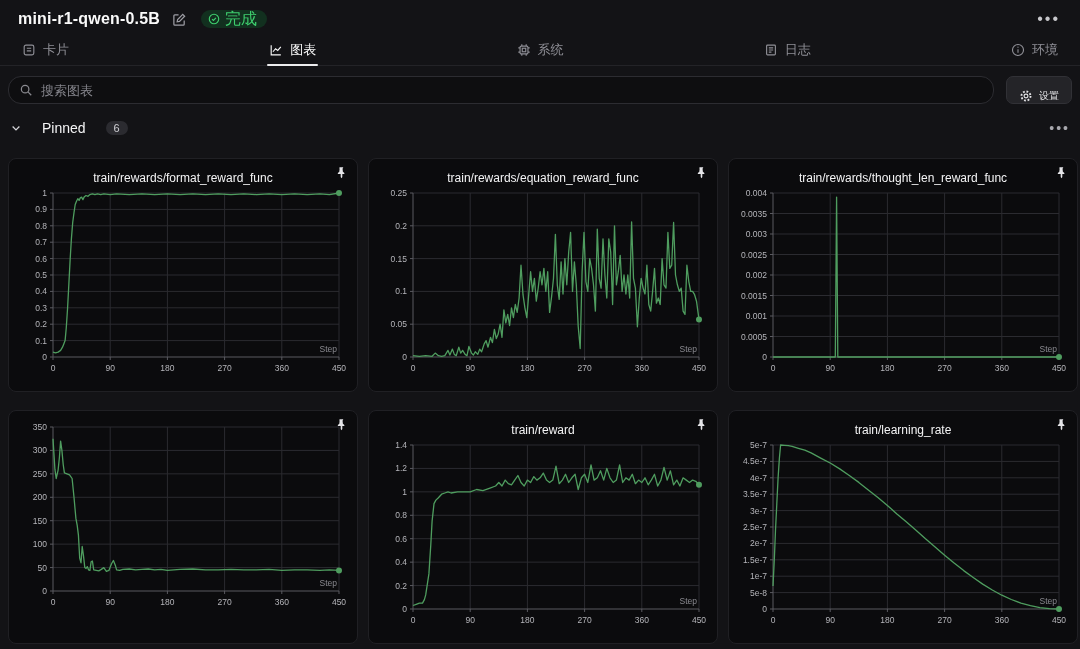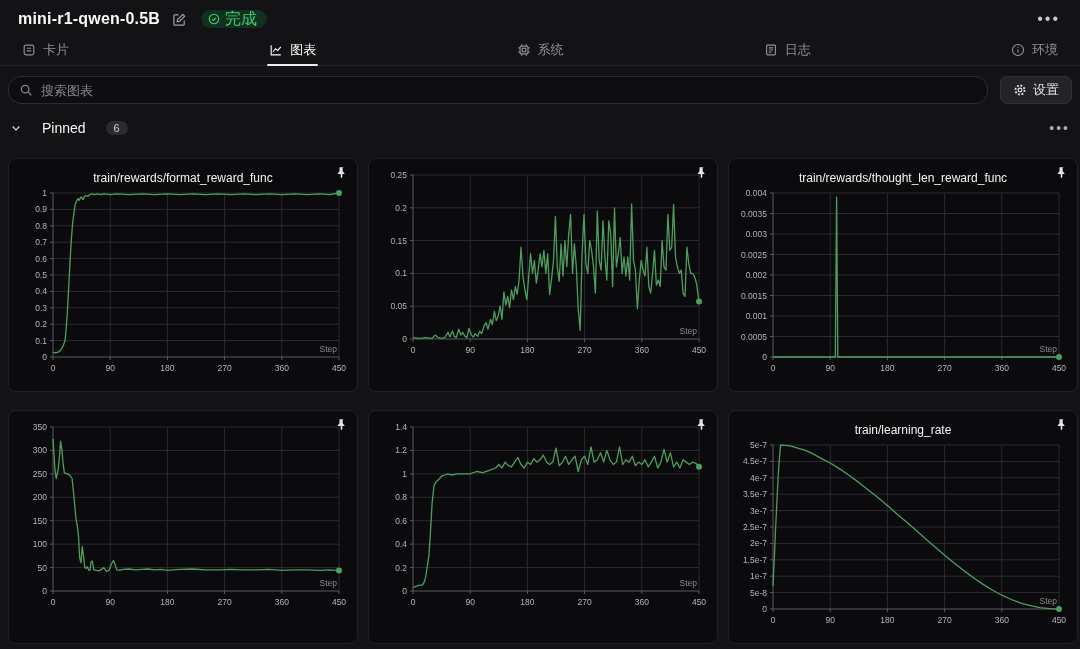--- a/index.html
+++ b/index.html
@@ -36,9 +36,9 @@
   .search-box input { flex:1; background:transparent; border:none; outline:none;
     color:#d4d4d8; font-size:13px; font-family:"Liberation Sans", sans-serif; }
   .search-box input::placeholder { color:#85858c; }
-  .settings-btn { display:flex; align-items:center; gap:6px; height:28px; padding:8px 12px;
+  .settings-btn { display:flex; align-items:flex-end; gap:6px; height:28px; padding:0 12px;
     background:#242428; border:1px solid #313136; border-radius:7px; color:#e4e4e7;
-    font-size:13px; cursor:pointer; }
+    font-size:10px; cursor:pointer; }
 
   
   .section-head { display:flex; align-items:center; gap:20px; padding:12px 10px 10px 10px; }

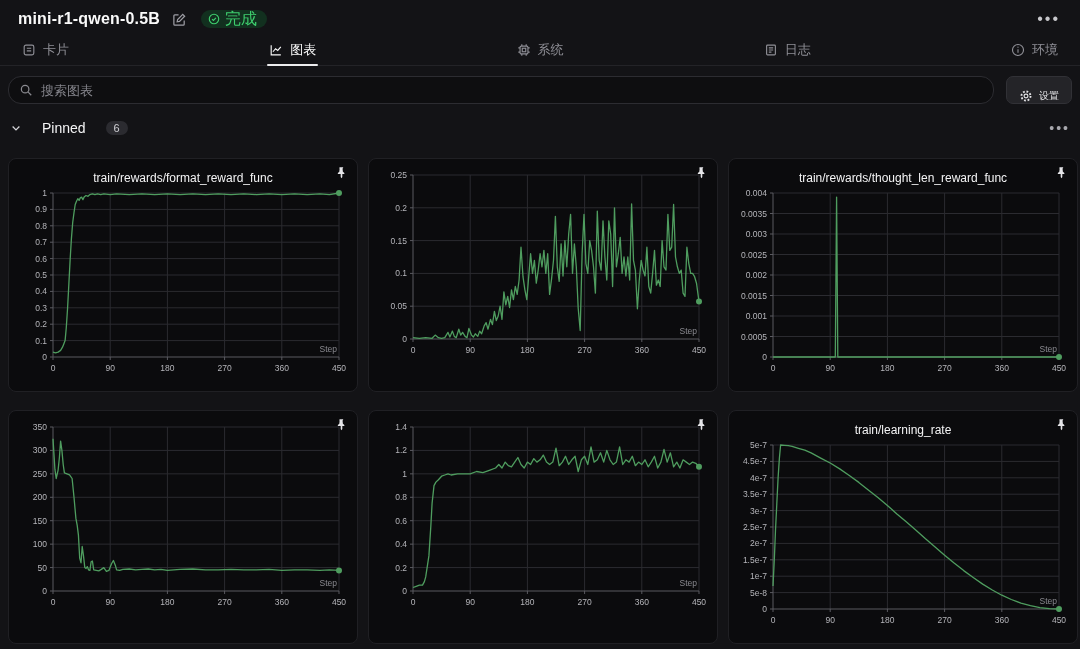--- a/index.html
+++ b/index.html
@@ -233,6 +233,7 @@
           <path d="M6 1.5h4v1l-.7.5.4 4 1.8 1.5v1.2H9v3.8L8 15l-1-1.5V9.7H3.5V8.5L5.3 7l.4-4-.7-.5z"></path>
         </svg>
       </span>
+      <div class="card-title">train/rewards/equation_reward_func</div>
       <svg width="332" height="192">
         <line x1="33" y1="172" x2="36" y2="172" stroke="#5a5a61" stroke-width="1"></line>
         <text x="30" y="175" font-size="8.5" fill="#b5b5ba" text-anchor="end" font-family="Liberation Sans, sans-serif">0</text>

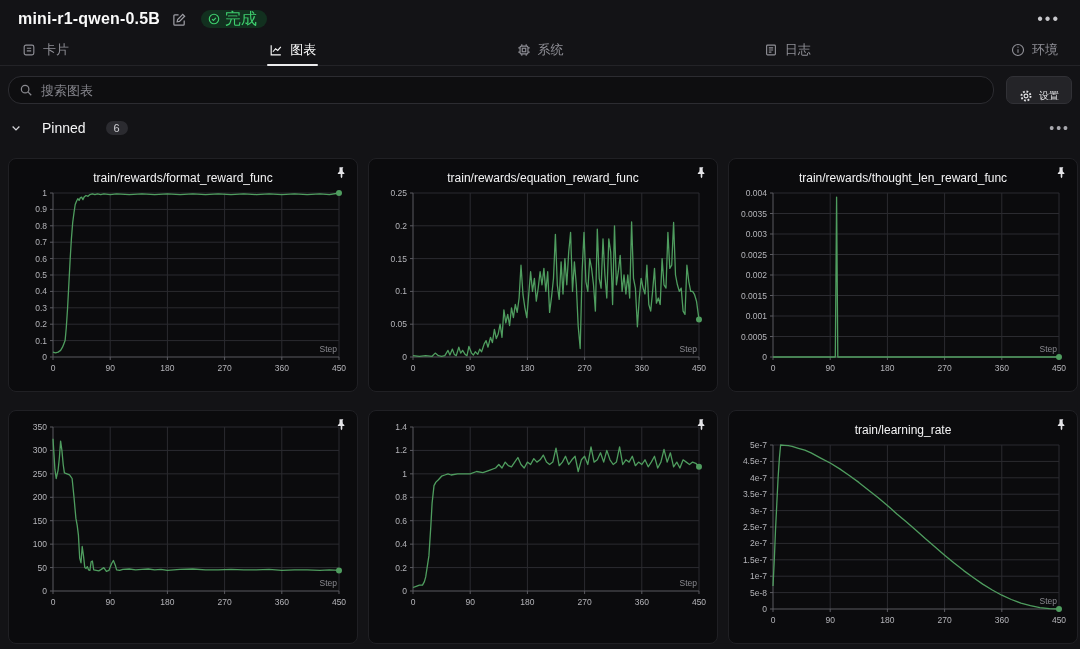--- a/index.html
+++ b/index.html
@@ -394,6 +394,7 @@
           <path d="M6 1.5h4v1l-.7.5.4 4 1.8 1.5v1.2H9v3.8L8 15l-1-1.5V9.7H3.5V8.5L5.3 7l.4-4-.7-.5z"></path>
         </svg>
       </span>
+      <div class="card-title">train/reward</div>
       <svg width="332" height="192">
         <line x1="33" y1="172" x2="36" y2="172" stroke="#5a5a61" stroke-width="1"></line>
         <text x="30" y="175" font-size="8.5" fill="#b5b5ba" text-anchor="end" font-family="Liberation Sans, sans-serif">0</text>

